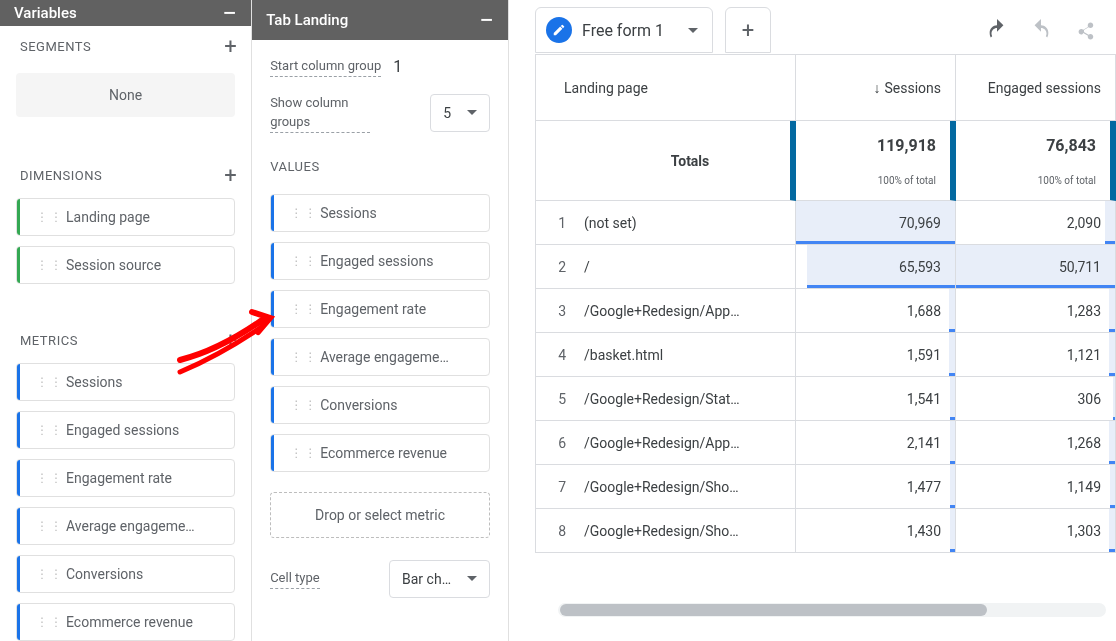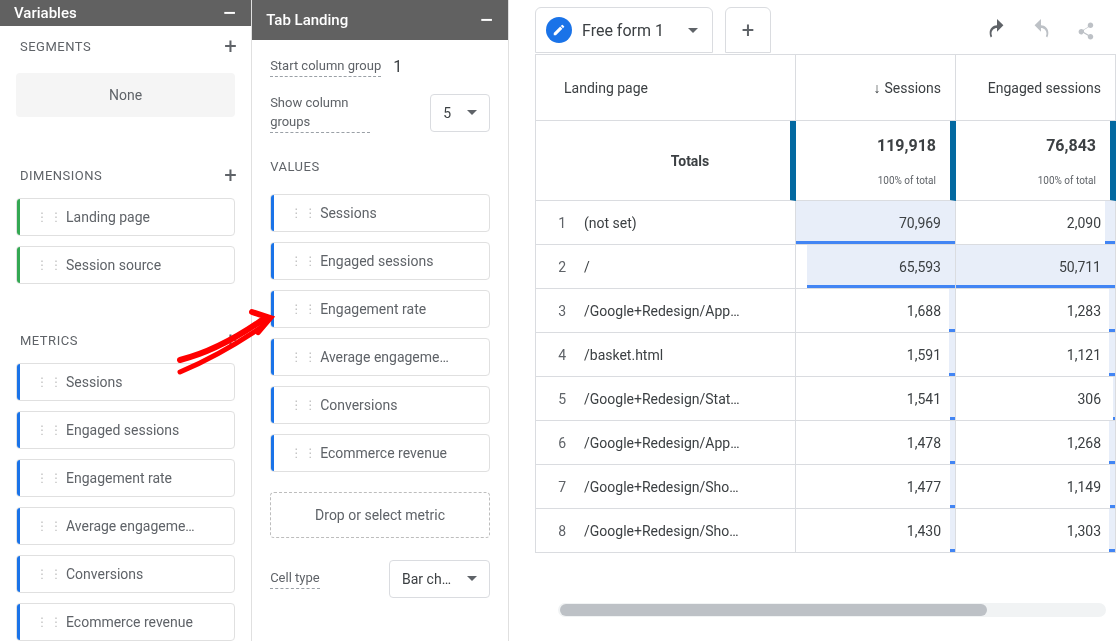--- a/index.html
+++ b/index.html
@@ -322,7 +322,7 @@
           <div class="cell num">
             <div class="barbg" style="width:3%"></div>
             <div class="barline" style="width:3%"></div>
-            <span>1,478</span>
+            <span>2,141</span>
           </div>
           <div class="cell num">
             <div class="barbg" style="width:4%"></div>

